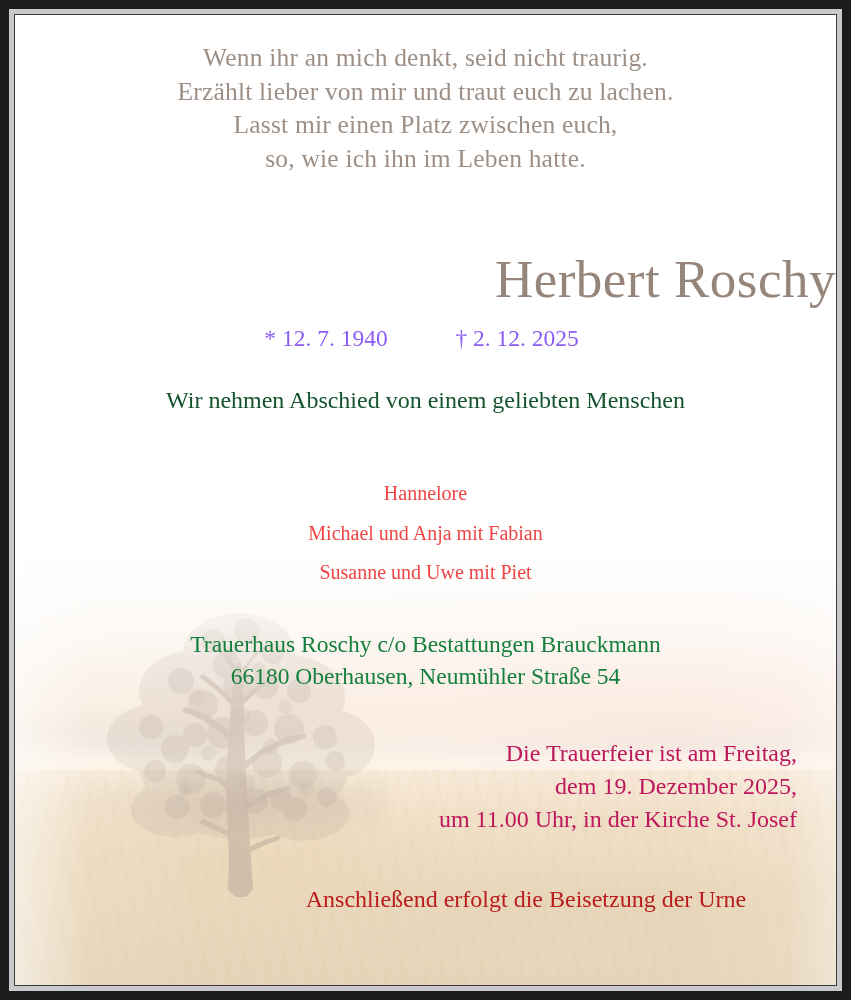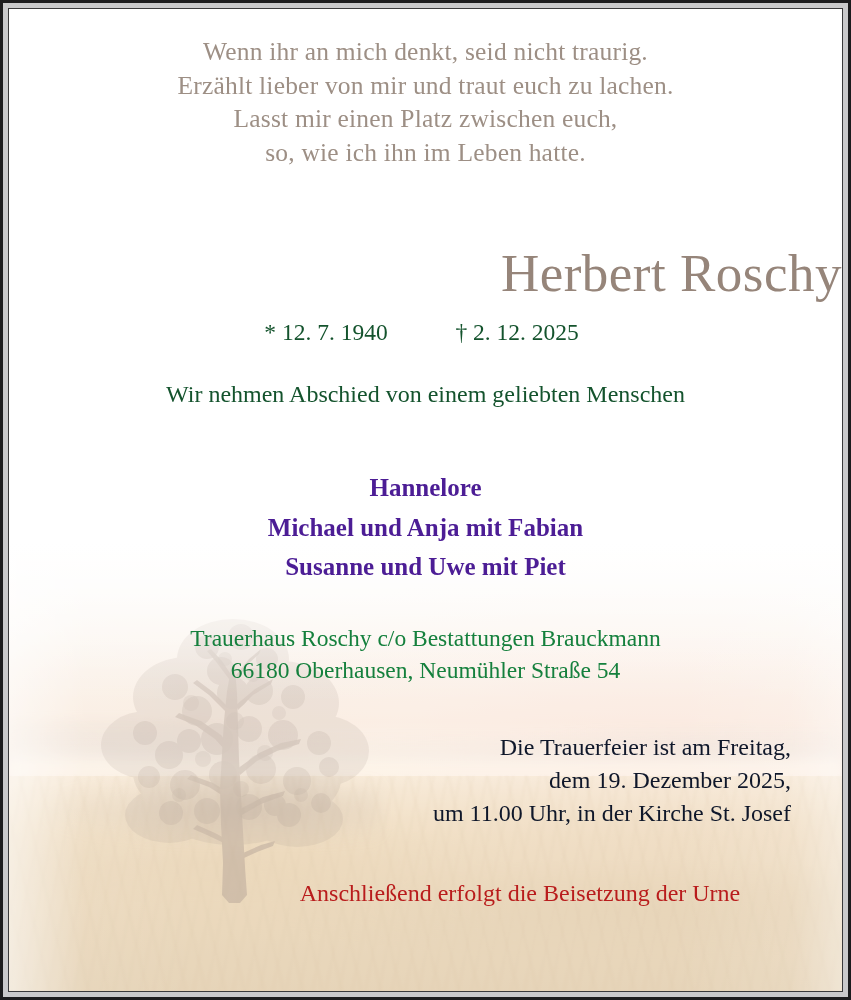--- a/index.html
+++ b/index.html
@@ -19,7 +19,7 @@
     height: 1000px;
     box-sizing: border-box;
     background: #1c1c1e;       
-    padding: 3px;
+    padding: 9px;
     overflow: hidden;
   }
   #frame-gray {

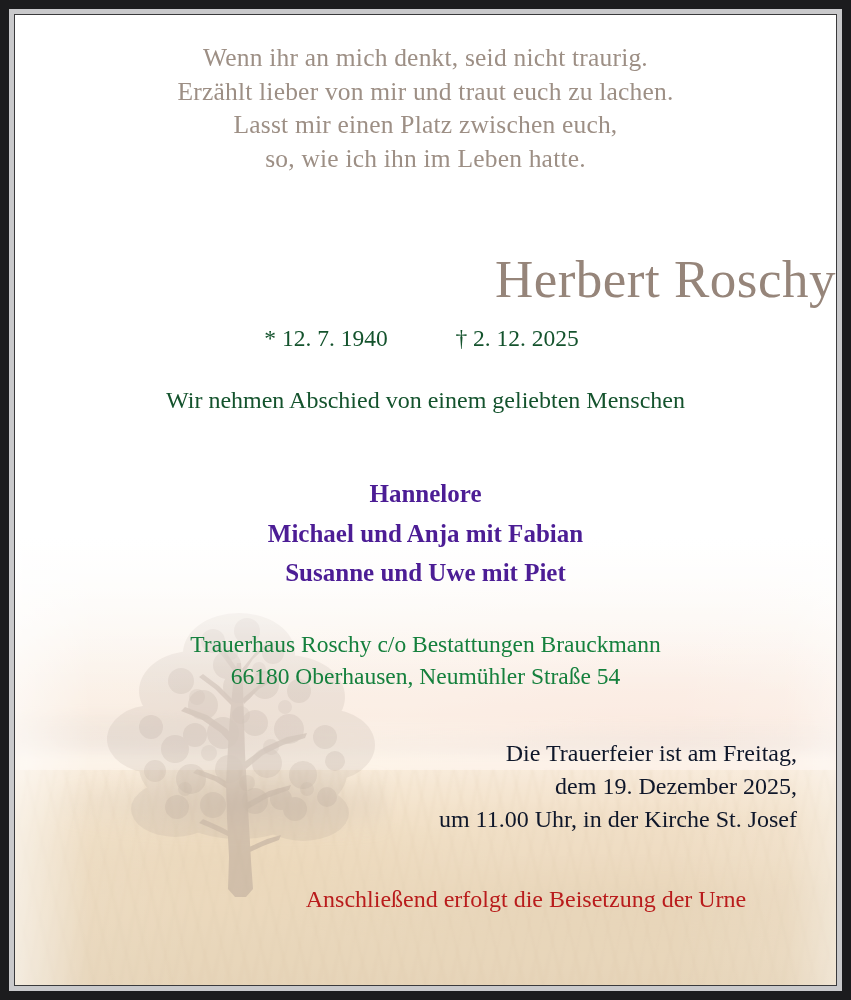--- a/index.html
+++ b/index.html
@@ -225,7 +225,7 @@
     left: 0;
     right: 8px;
     text-align: center;
-    color: #14532d;
+    color: #8b5cf6;
     font-size: 23.5px;
     line-height: 28px;
   }

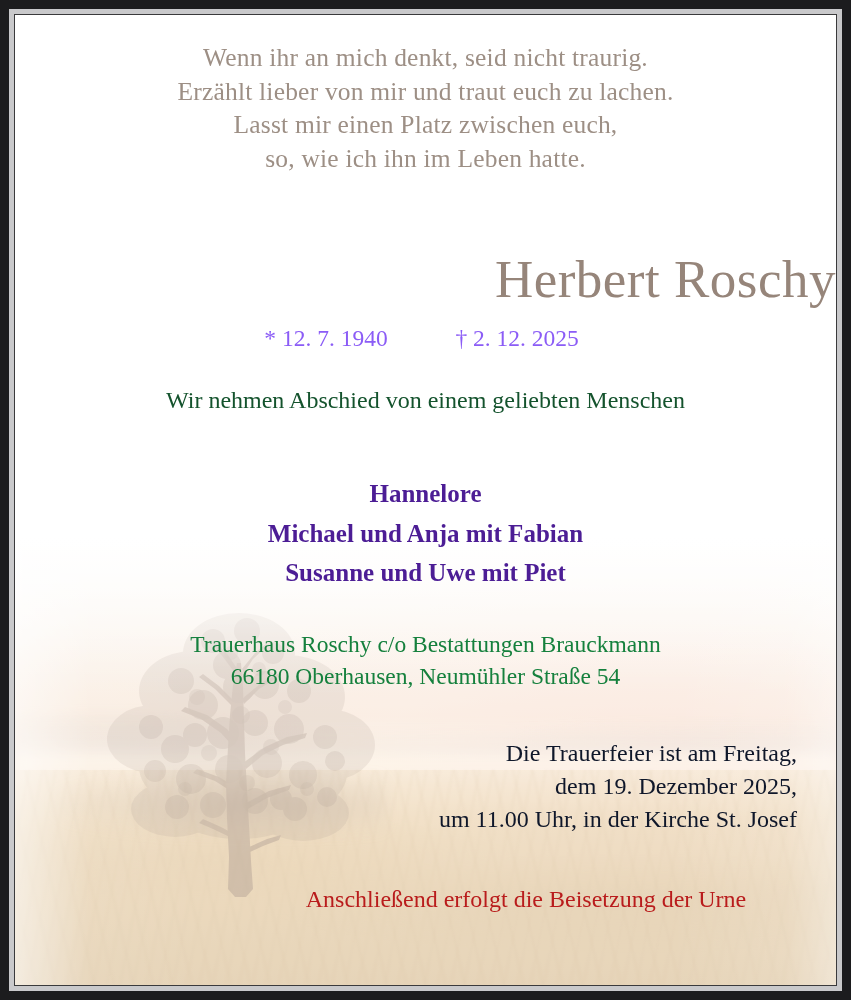--- a/index.html
+++ b/index.html
@@ -250,10 +250,9 @@
     left: 0;
     right: 0;
     text-align: center;
-    color: #4c1d95;
-    font-size: 25px;
+    color: #ef4444;
+    font-size: 20px;
     line-height: 39.5px;
-    font-weight: bold;
   }
 
   

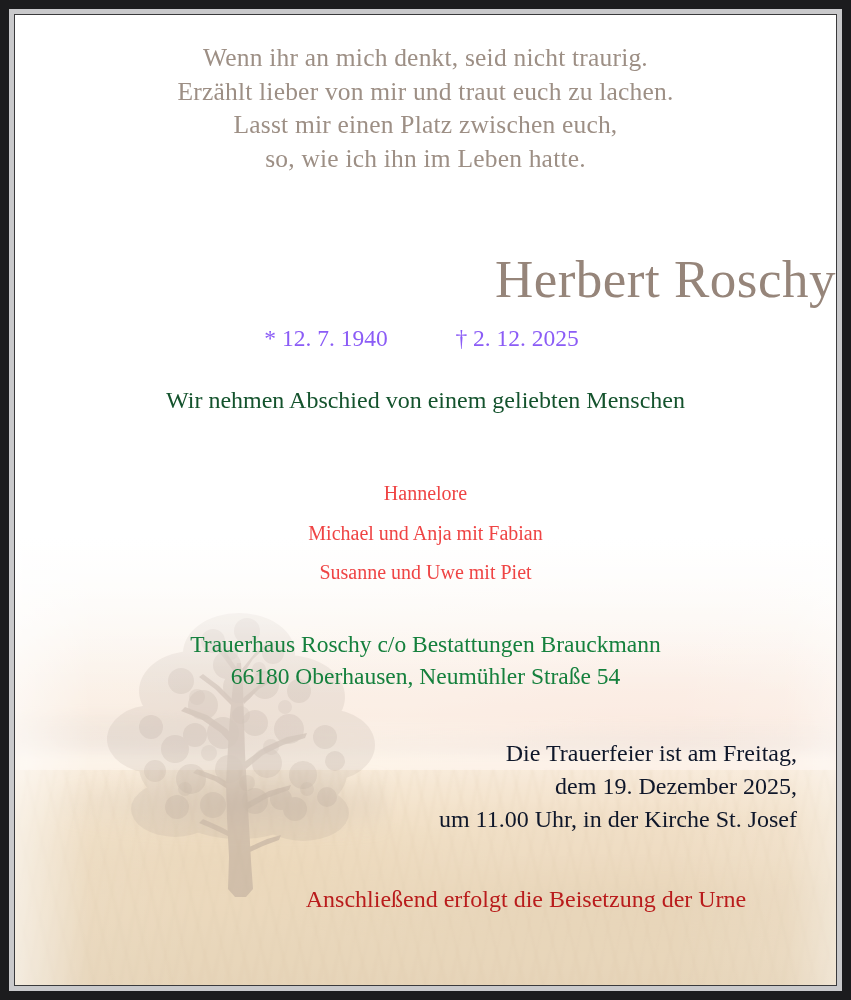--- a/index.html
+++ b/index.html
@@ -274,7 +274,7 @@
     left: 240px;
     width: 542px;
     text-align: right;
-    color: #0f172a;
+    color: #be185d;
     font-size: 24px;
     line-height: 33px;
   }

